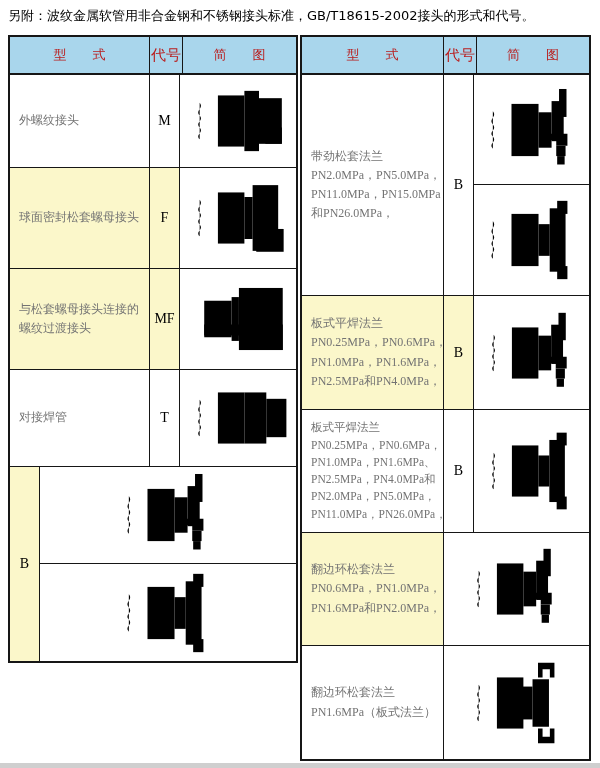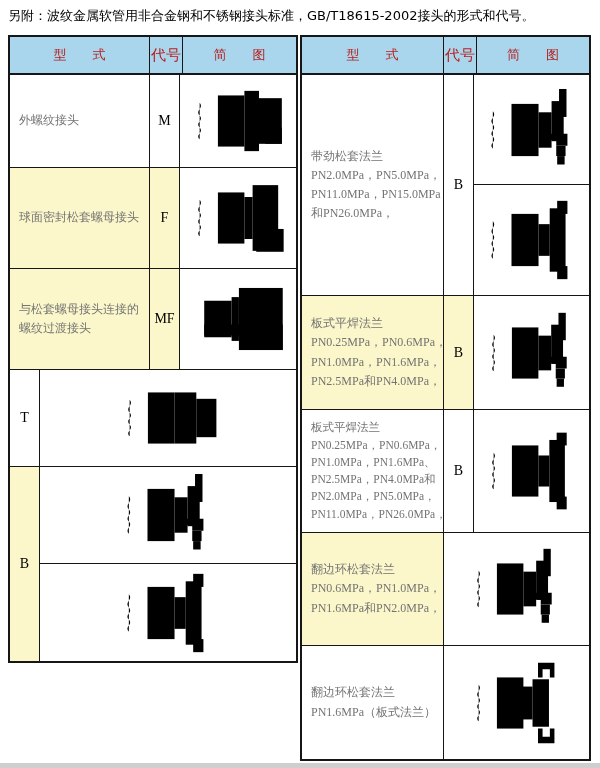--- a/index.html
+++ b/index.html
@@ -186,6 +186,9 @@
       </div>
 
       <div class="trow" style="height:97px">
+        <div class="cell ctype">
+            <span class="type-text">对接焊管</span>
+          </div>
         <div class="cell ccode">T</div>
         <div class="cell cdiag">
           <svg class="dwg" viewBox="0 0 118 92">

